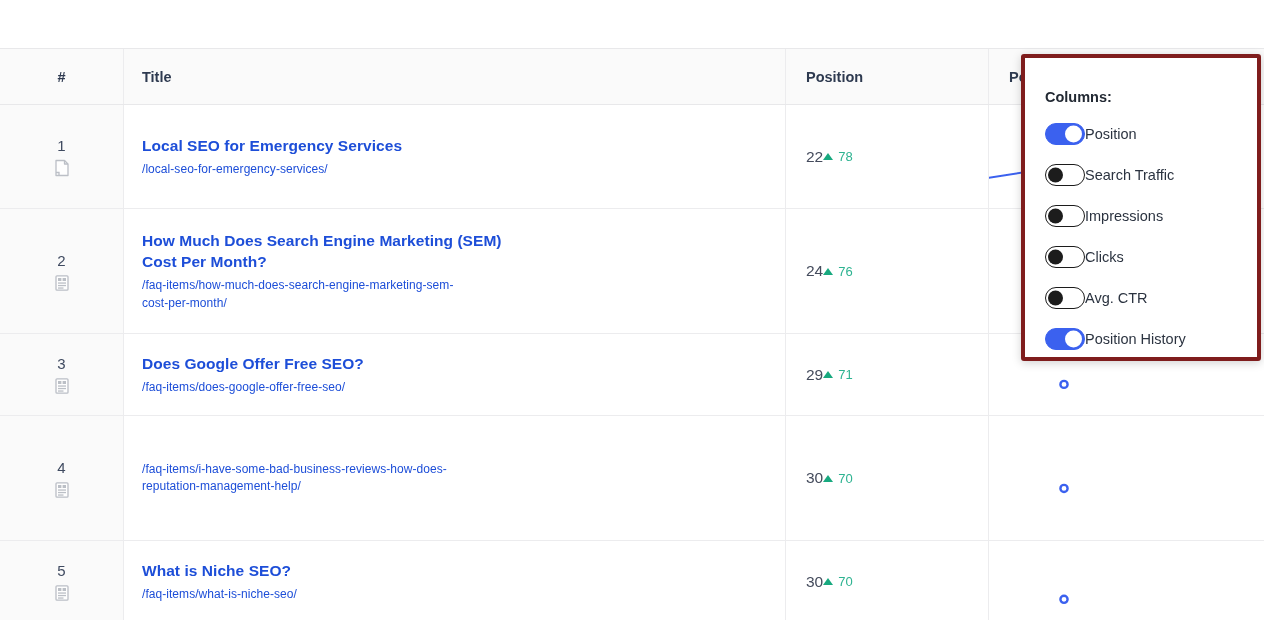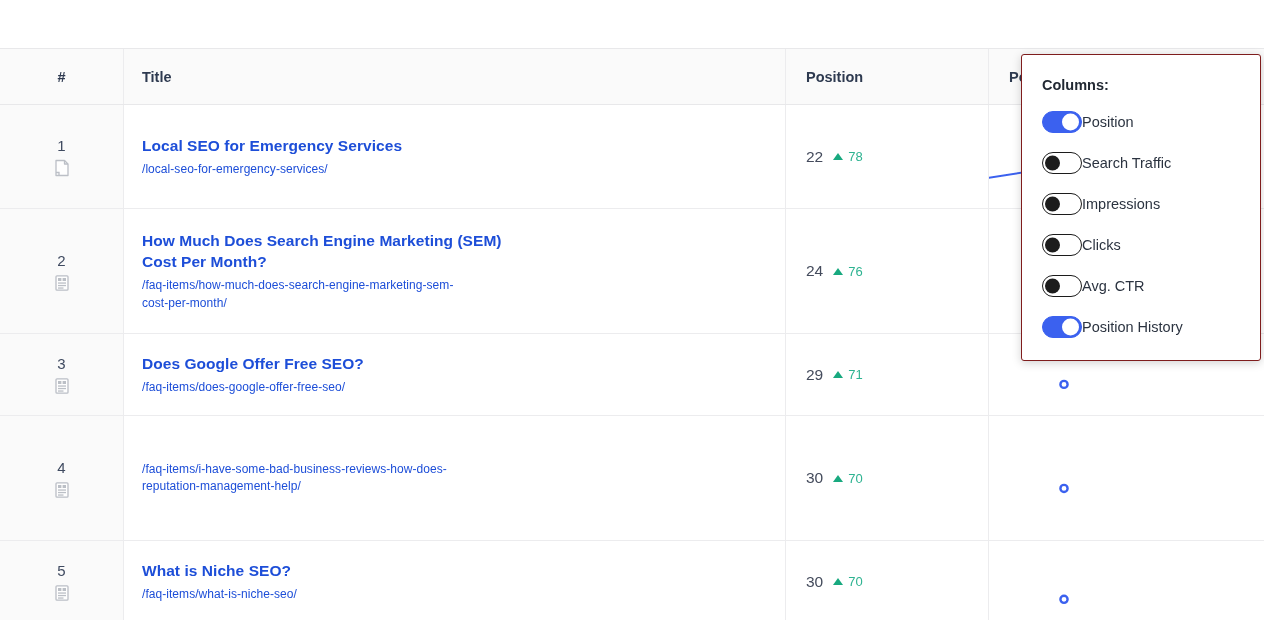--- a/index.html
+++ b/index.html
@@ -106,10 +106,10 @@
     position: absolute; left: 1021px; top: 54px;
     width: 240px; height: 307px;
     background: #ffffff;
-    border: 1px solid #7f1d1d;
+    border: 4px solid #7f1d1d;
     border-radius: 3px;
     box-shadow: 0 2px 10px rgba(0,0,0,.18);
-    padding: 22px 0 0 20px;
+    padding: 31px 0 0 20px;
     z-index: 50;
   }
   .cols-label {

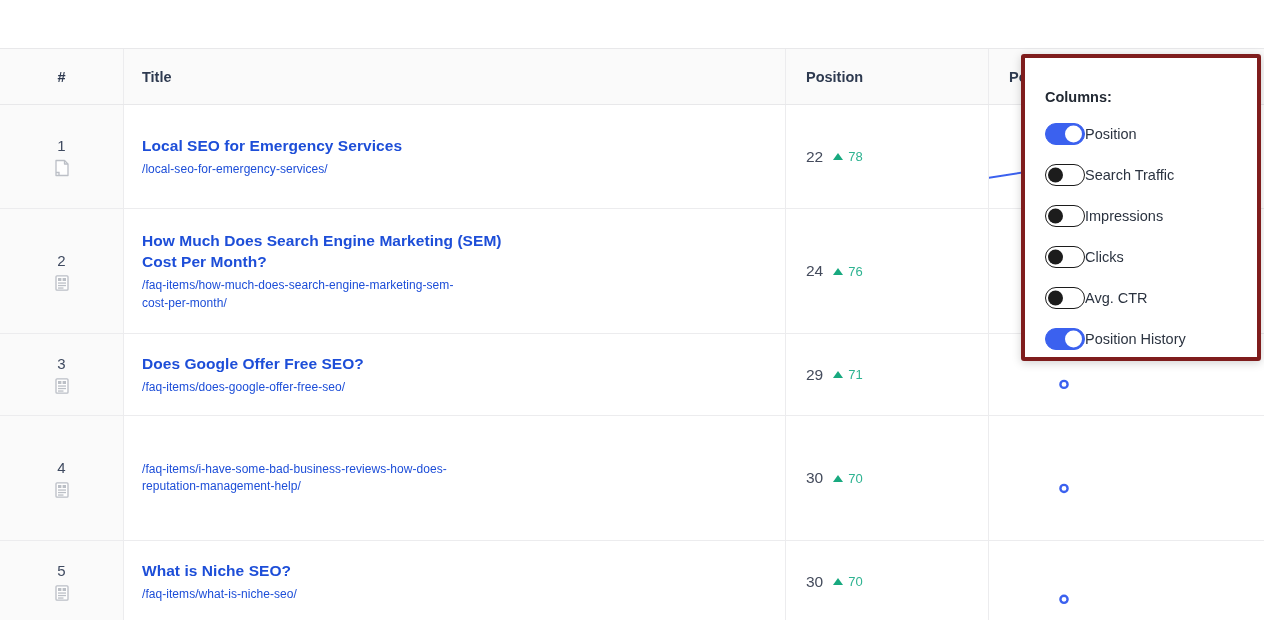--- a/index.html
+++ b/index.html
@@ -84,7 +84,7 @@
 
   .cell.col-pos {
     width: 203px; padding-left: 20px;
-    display: flex; align-items: center; gap: 10px;
+    display: flex; align-items: center; 
   }
   .pos-val { font-size: 15.5px; color: #444b5c; }
   .pos-delta { display: flex; align-items: center; gap: 5px; }

